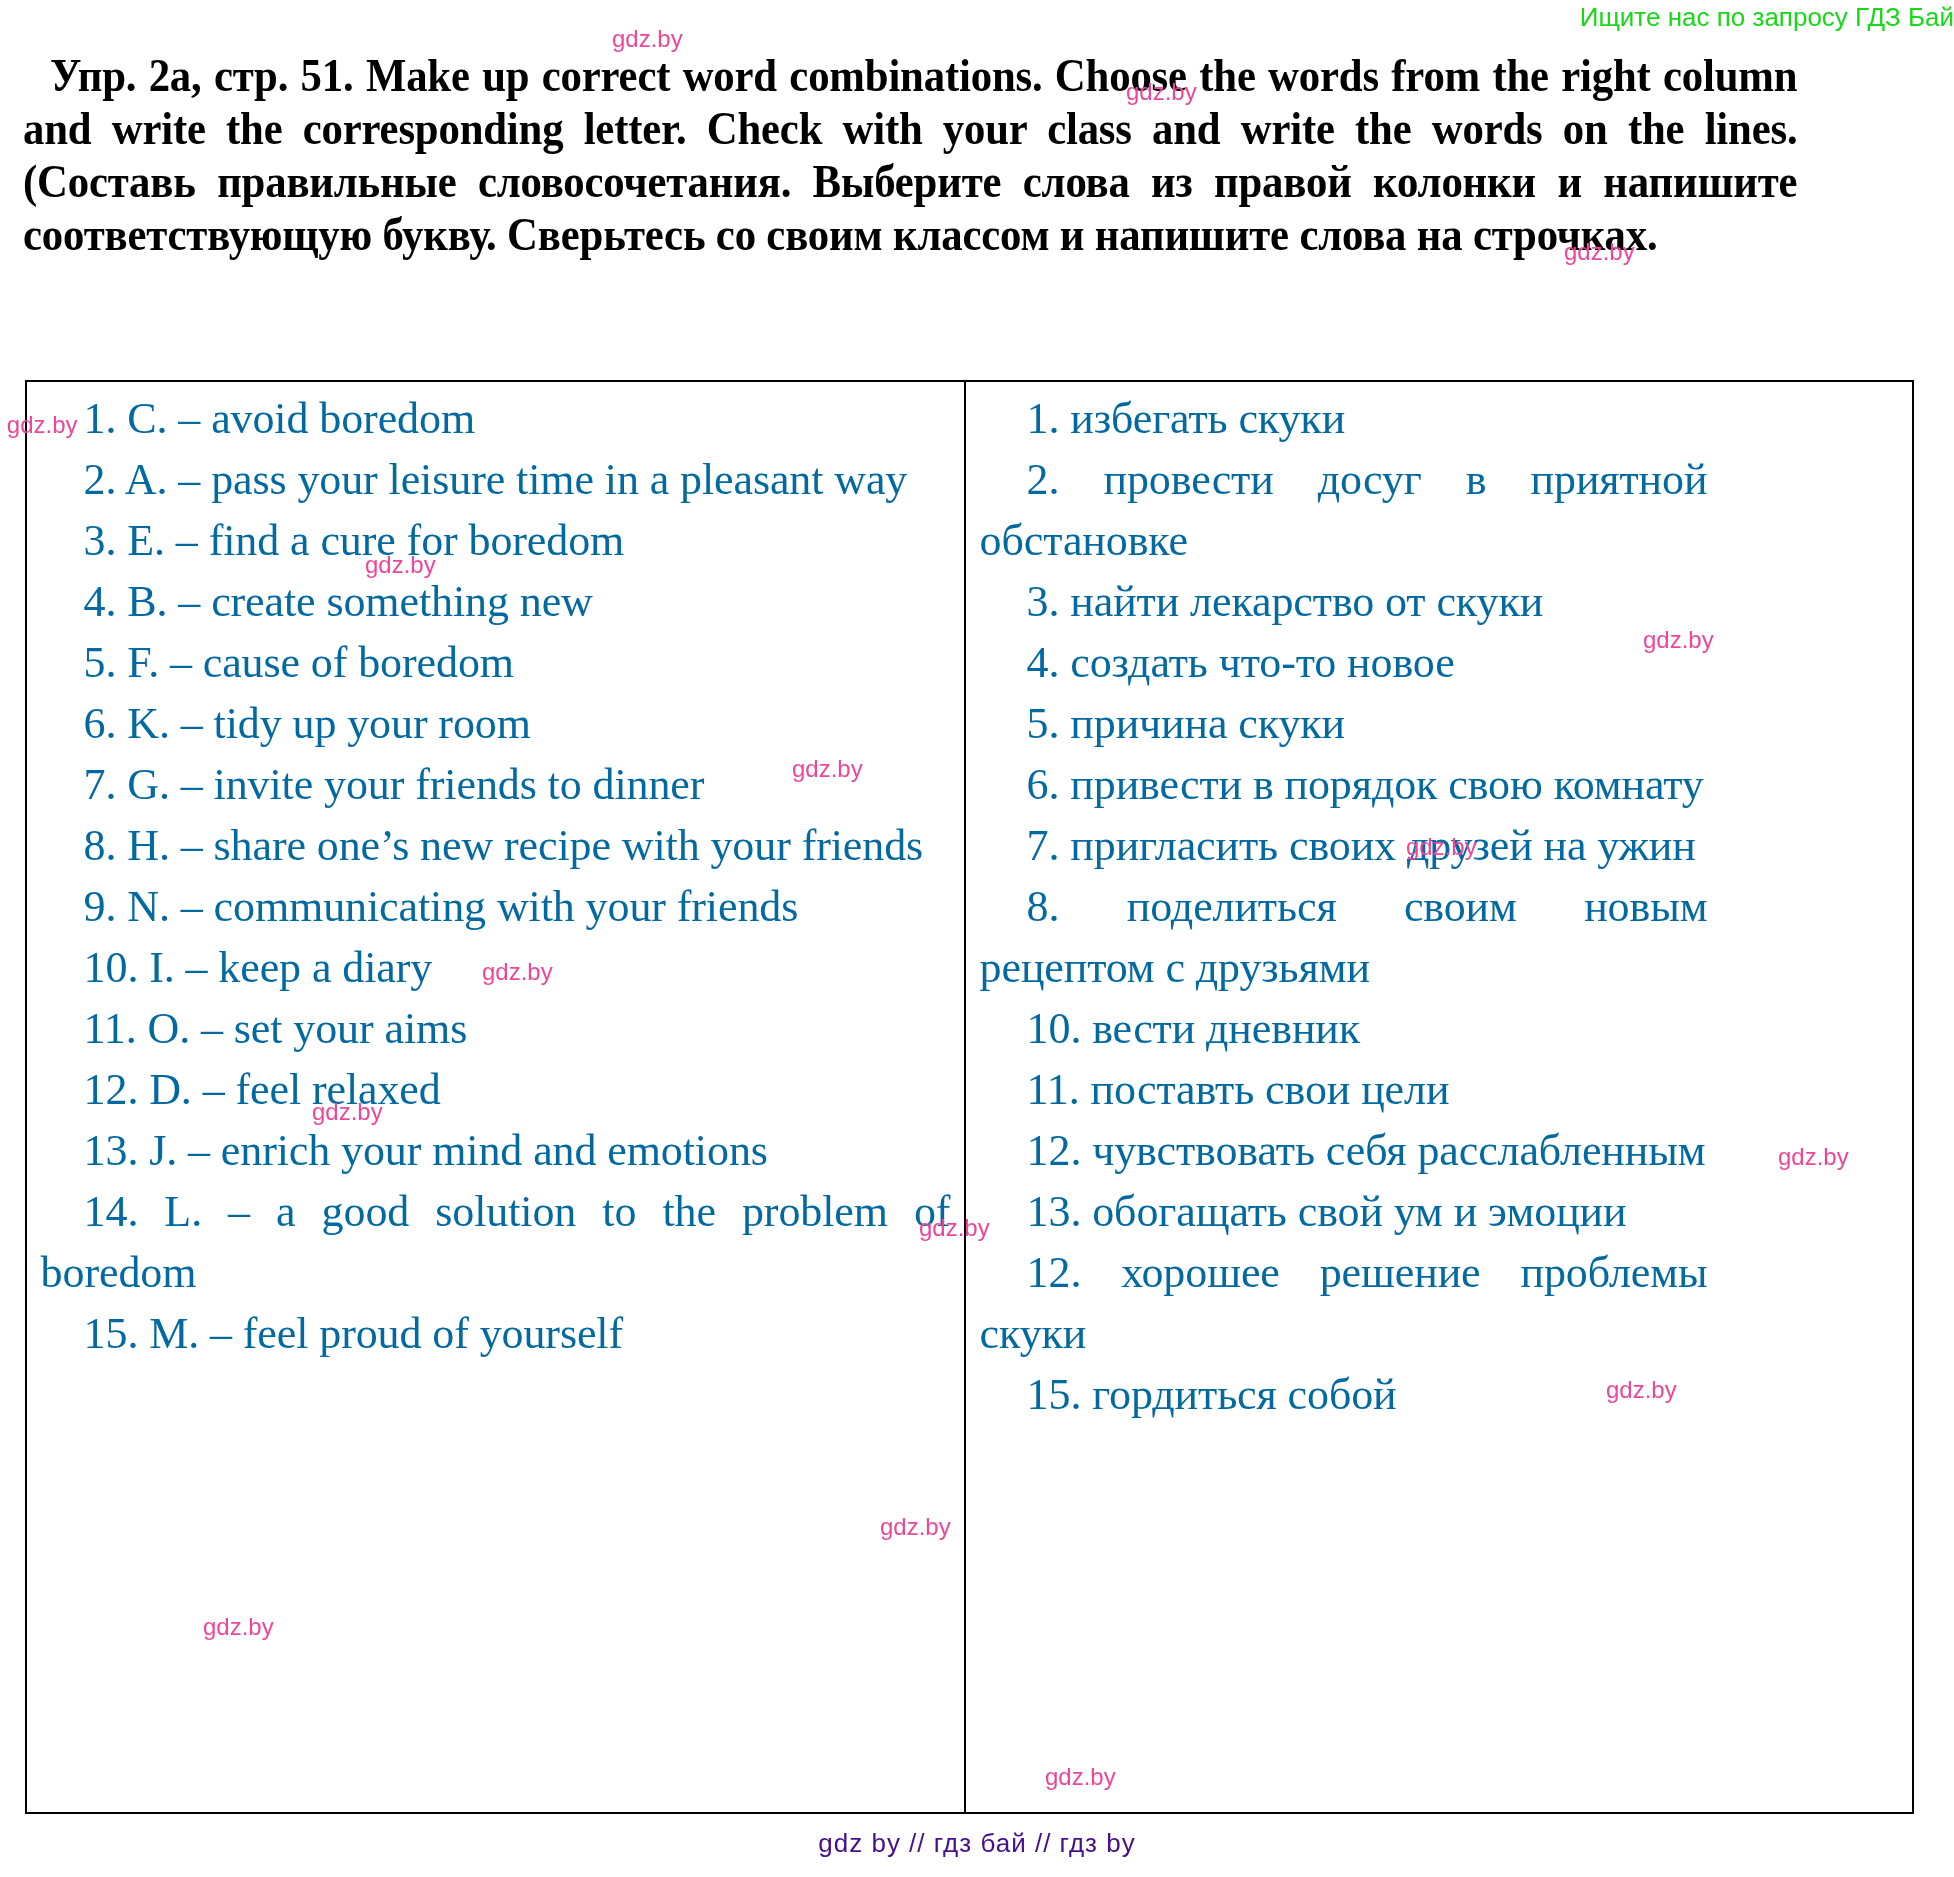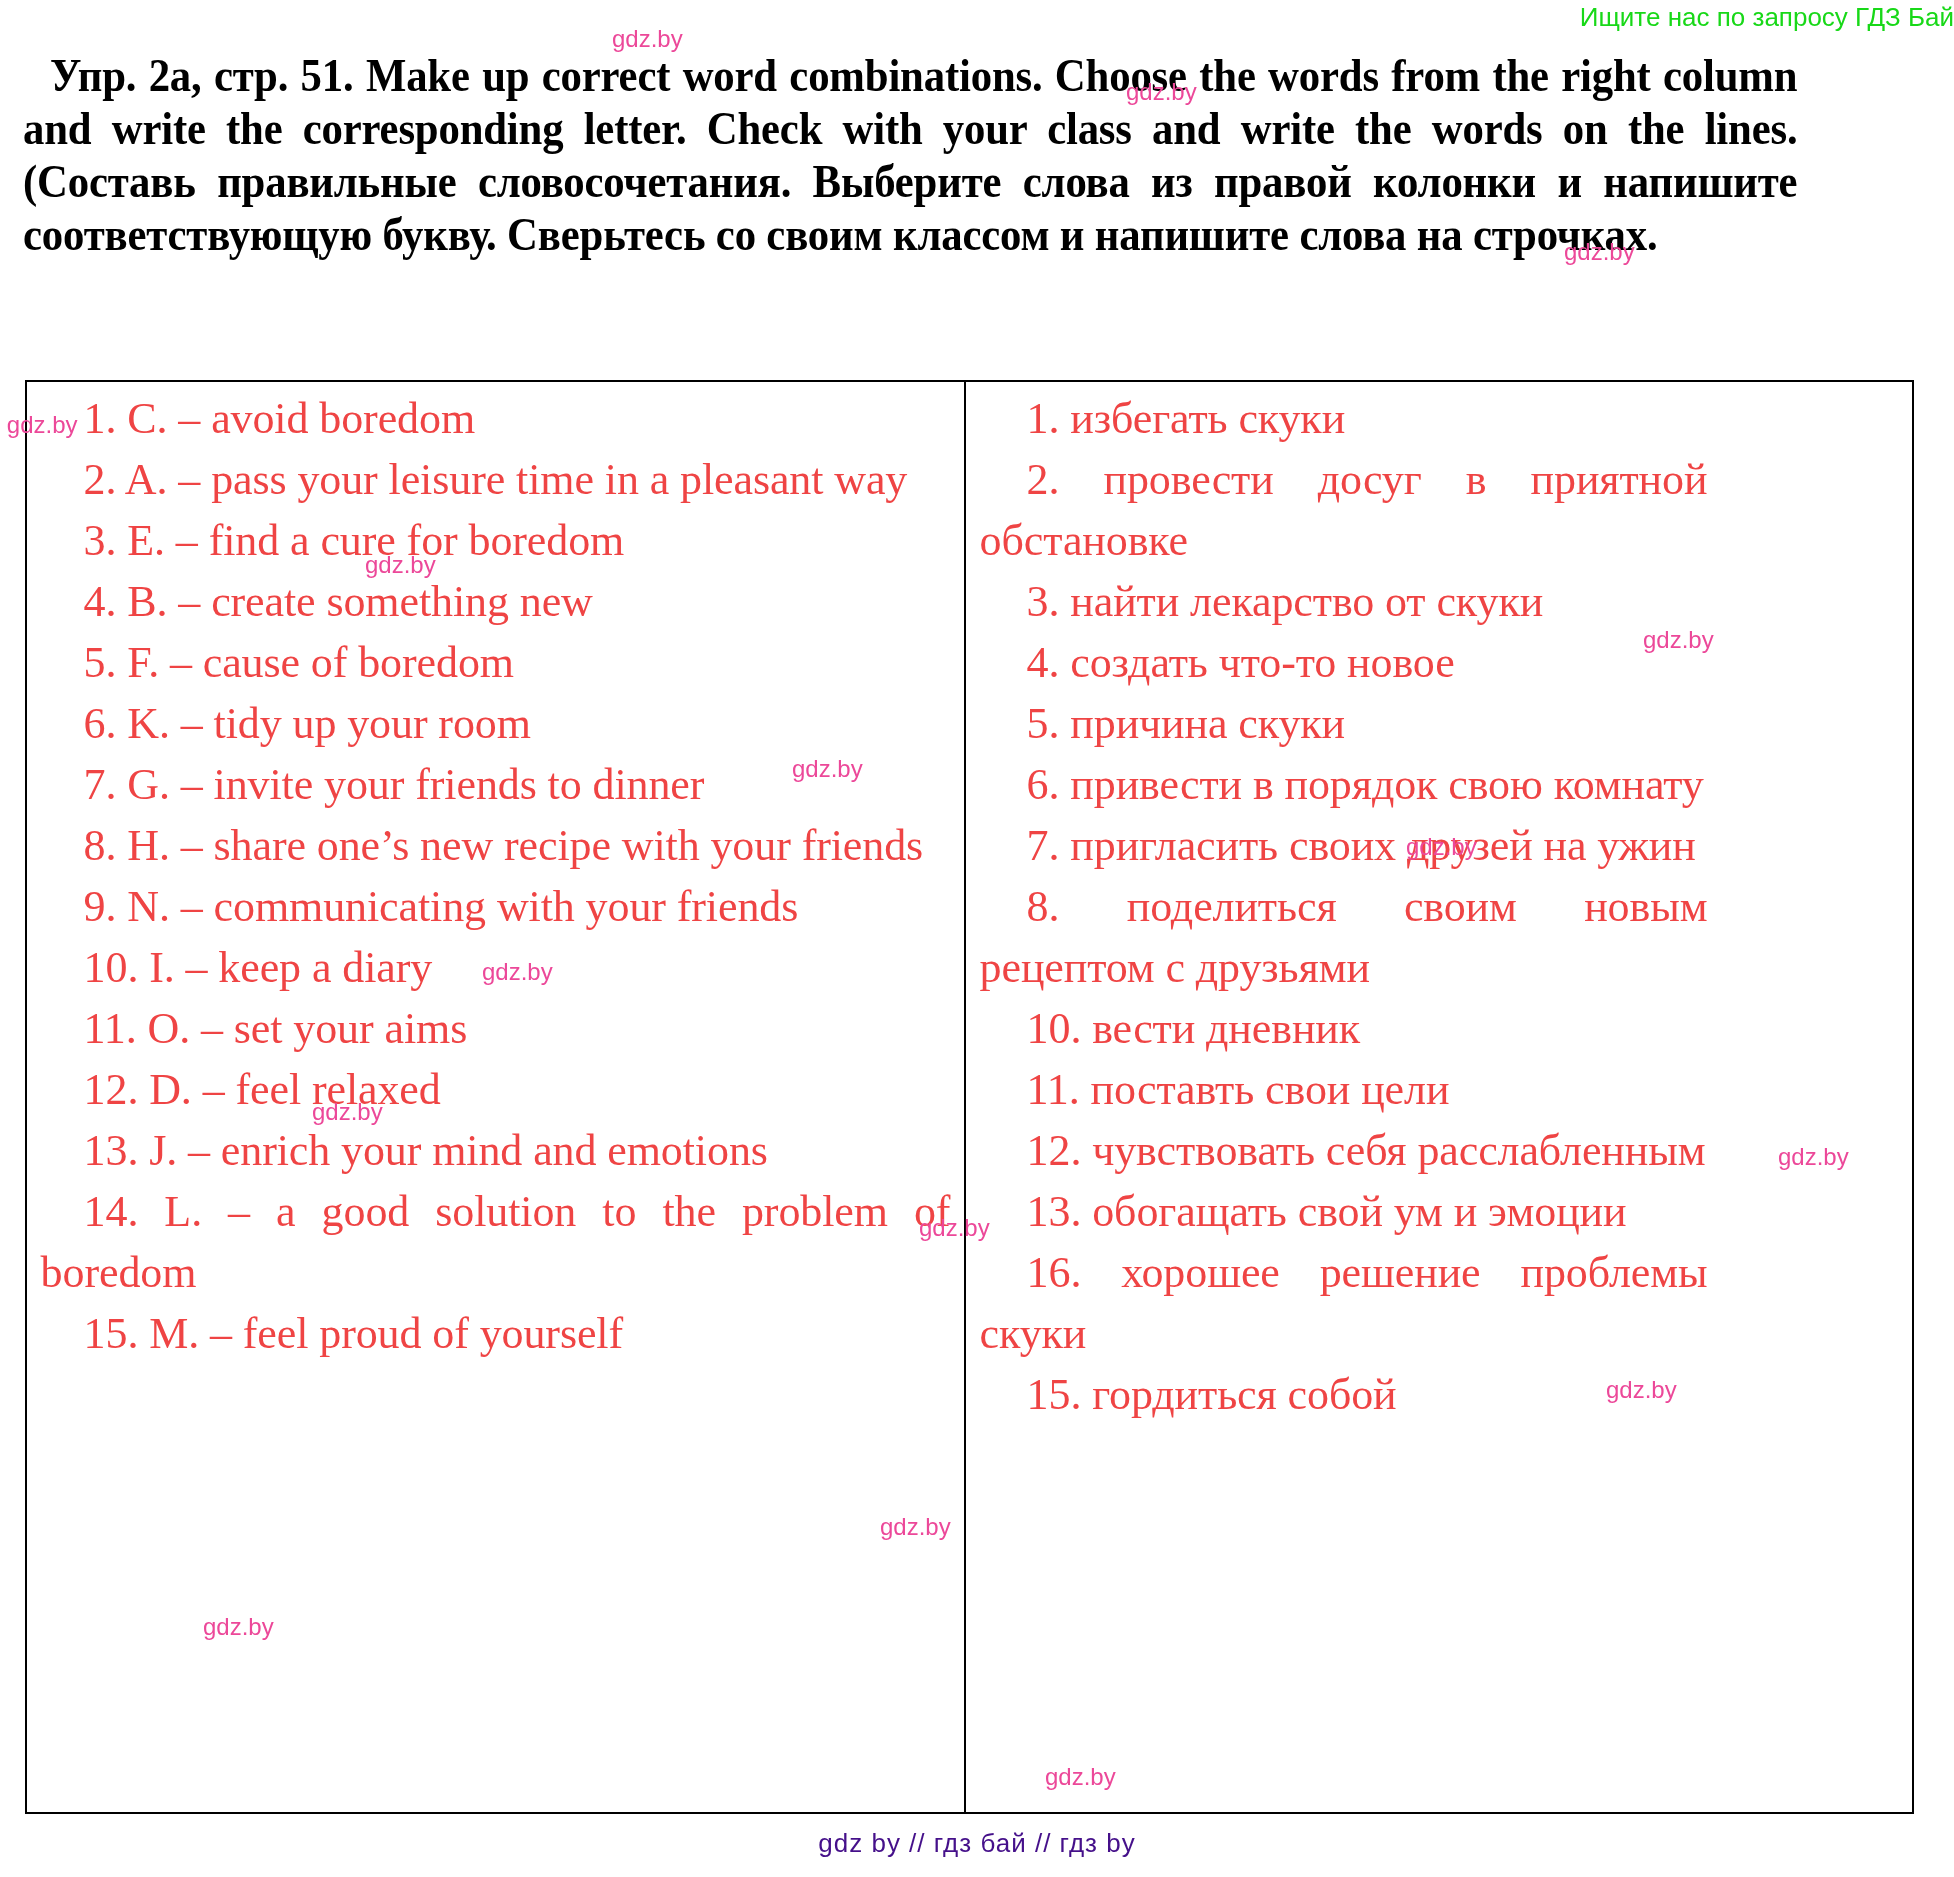--- a/index.html
+++ b/index.html
@@ -75,7 +75,7 @@
     font-family: "Liberation Serif", "DejaVu Serif", serif;
     font-size: 44px;
     line-height: 61px;
-    color: #ef4444;
+    color: #0369a1;
     text-align: justify;
     text-indent: 43px;
     margin: 0;

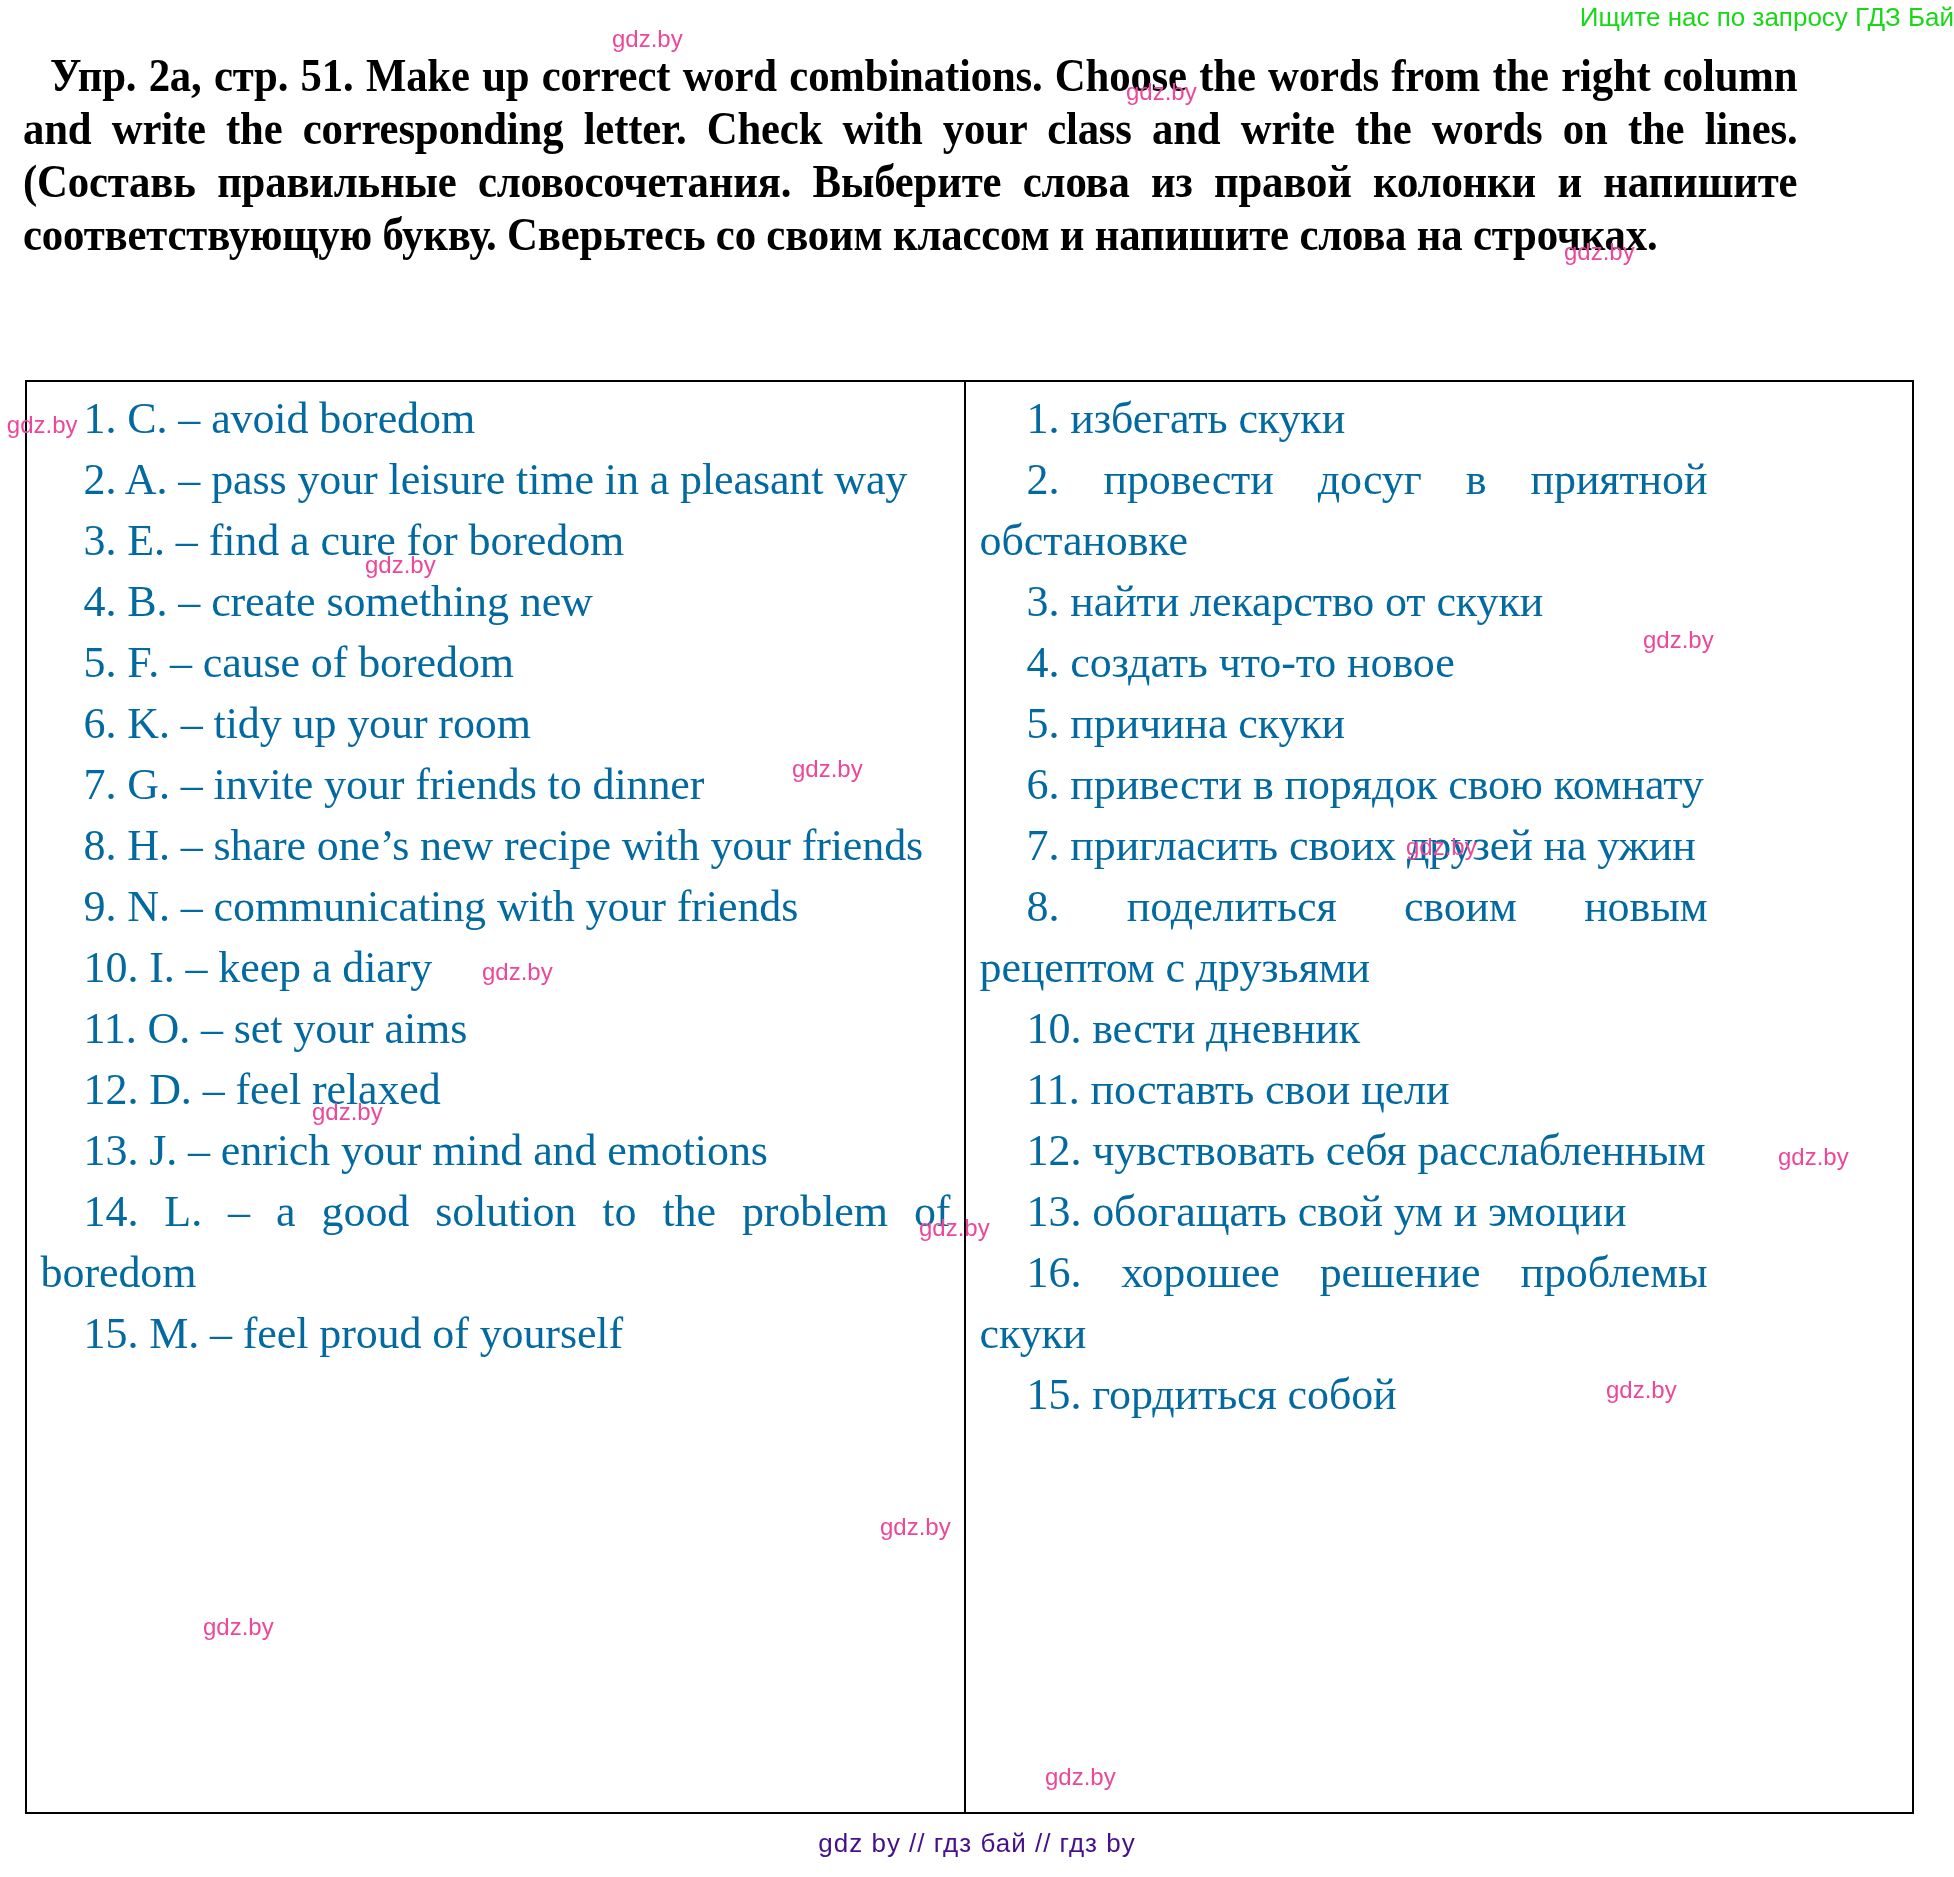--- a/index.html
+++ b/index.html
@@ -150,7 +150,7 @@
     <p class="item">11. поставть свои цели</p>
     <p class="item">12. чувствовать себя расслабленным</p>
     <p class="item">13. обогащать свой ум и эмоции</p>
-    <p class="item">16. хорошее решение проблемы скуки</p>
+    <p class="item">12. хорошее решение проблемы скуки</p>
     <p class="item last">15. гордиться собой</p>
   </div>
 

